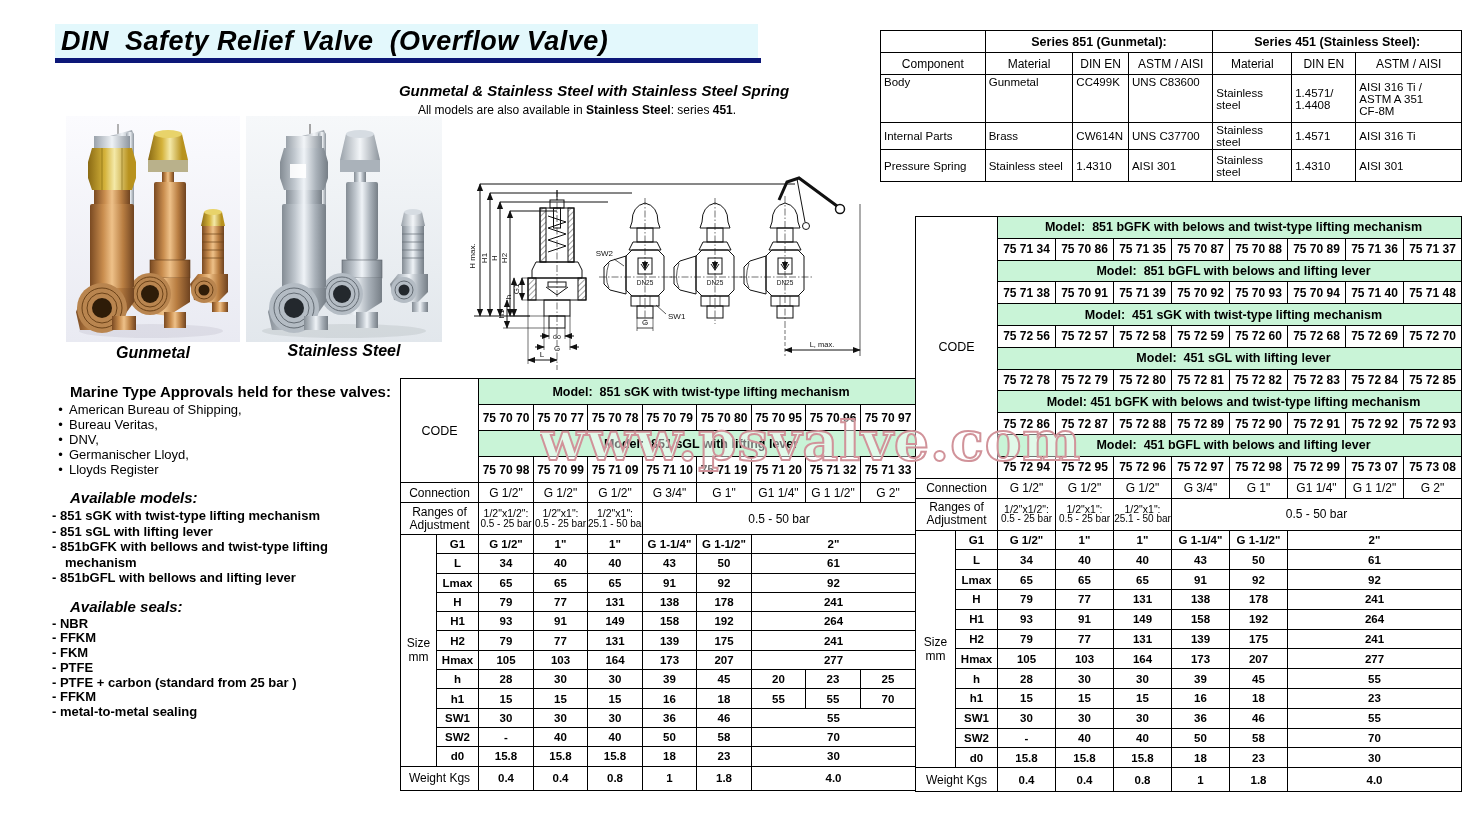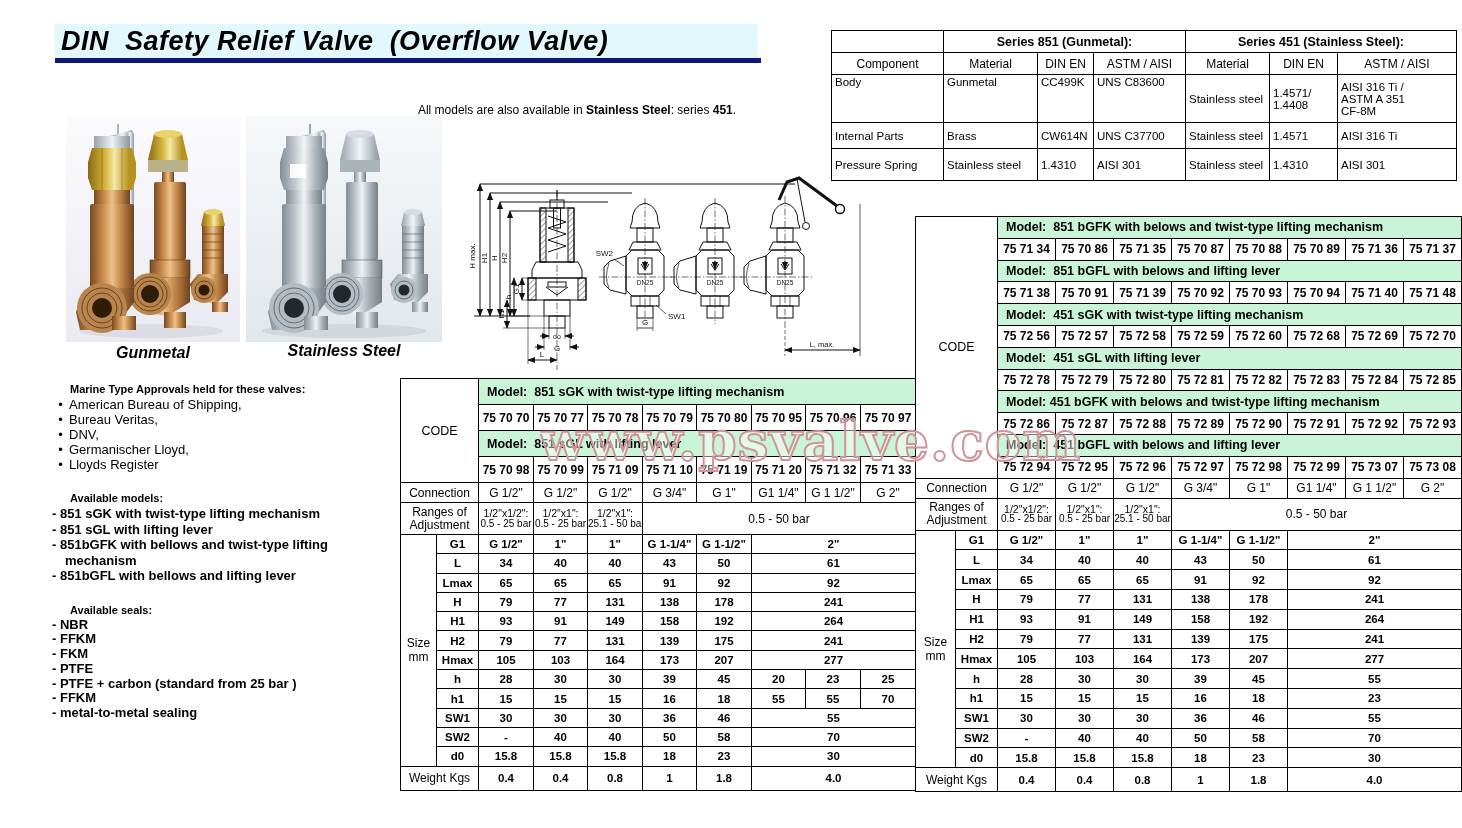--- a/index.html
+++ b/index.html
@@ -18,7 +18,7 @@
   .subtitle2 b{font-weight:bold;}
 
   
-  table.mt{position:absolute;left:831px;top:30px;border-collapse:collapse;table-layout:fixed;}
+  table.mt{position:absolute;left:880px;top:30px;border-collapse:collapse;table-layout:fixed;}
   .mt td{border:1.8px solid #000;font-size:11.5px;padding:1px 3px;overflow:hidden;}
   .mt .gh{font-weight:bold;text-align:center;font-size:12.5px;}
   .mt .ch{text-align:center;font-size:12px;}

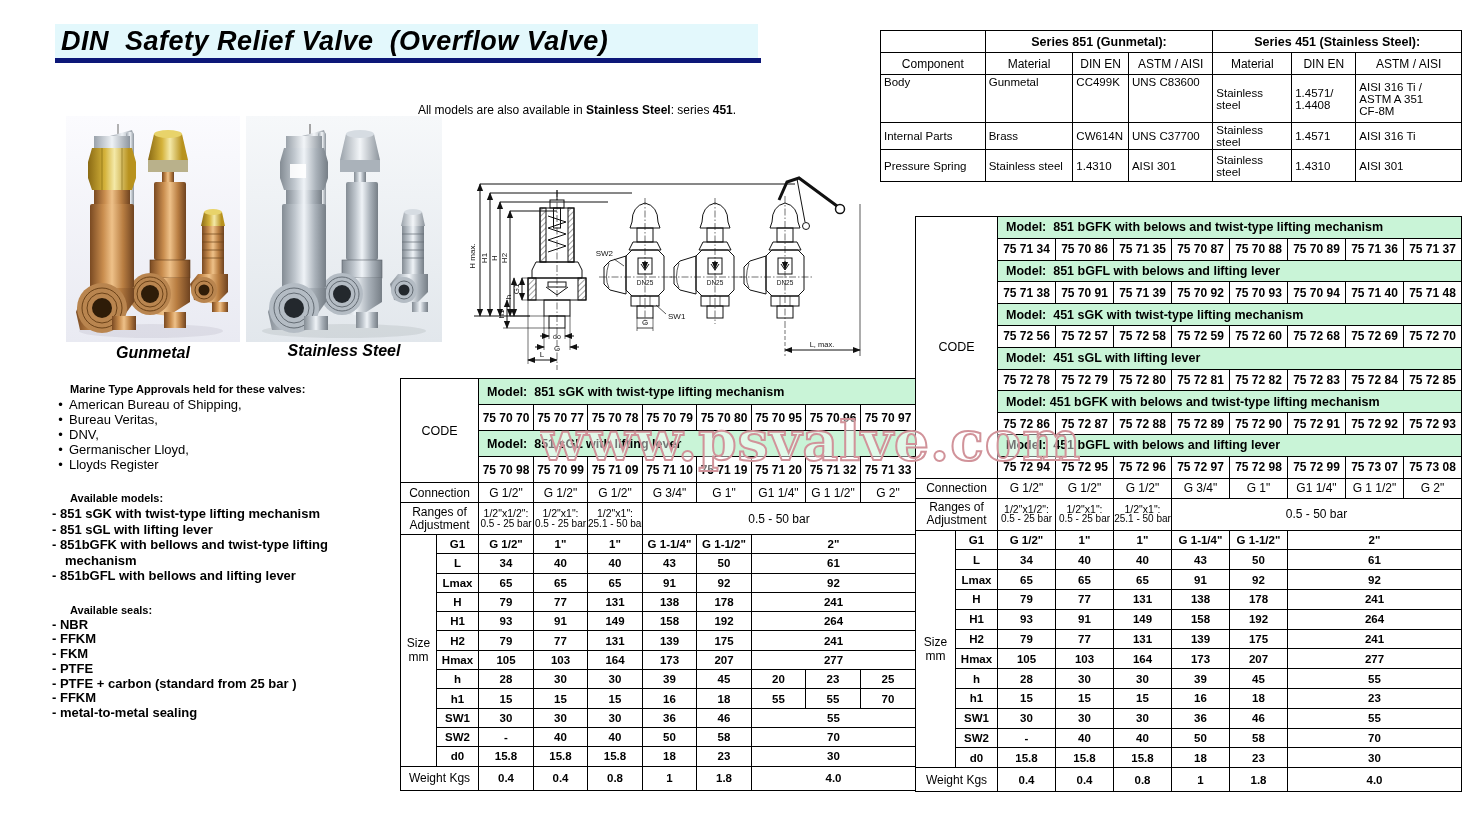--- a/index.html
+++ b/index.html
@@ -72,6 +72,7 @@
   <div class="title-bar">DIN  Safety Relief Valve  (Overflow Valve)</div>
   <div class="title-rule"></div>
 
+  <div class="subtitle1">Gunmetal &amp; Stainless Steel with Stainless Steel Spring</div>
   <div class="subtitle2"><span>All models are also available in </span><b>Stainless Steel</b><span>: series </span><b>451</b><span>.</span></div>
 
   <table class="mt">

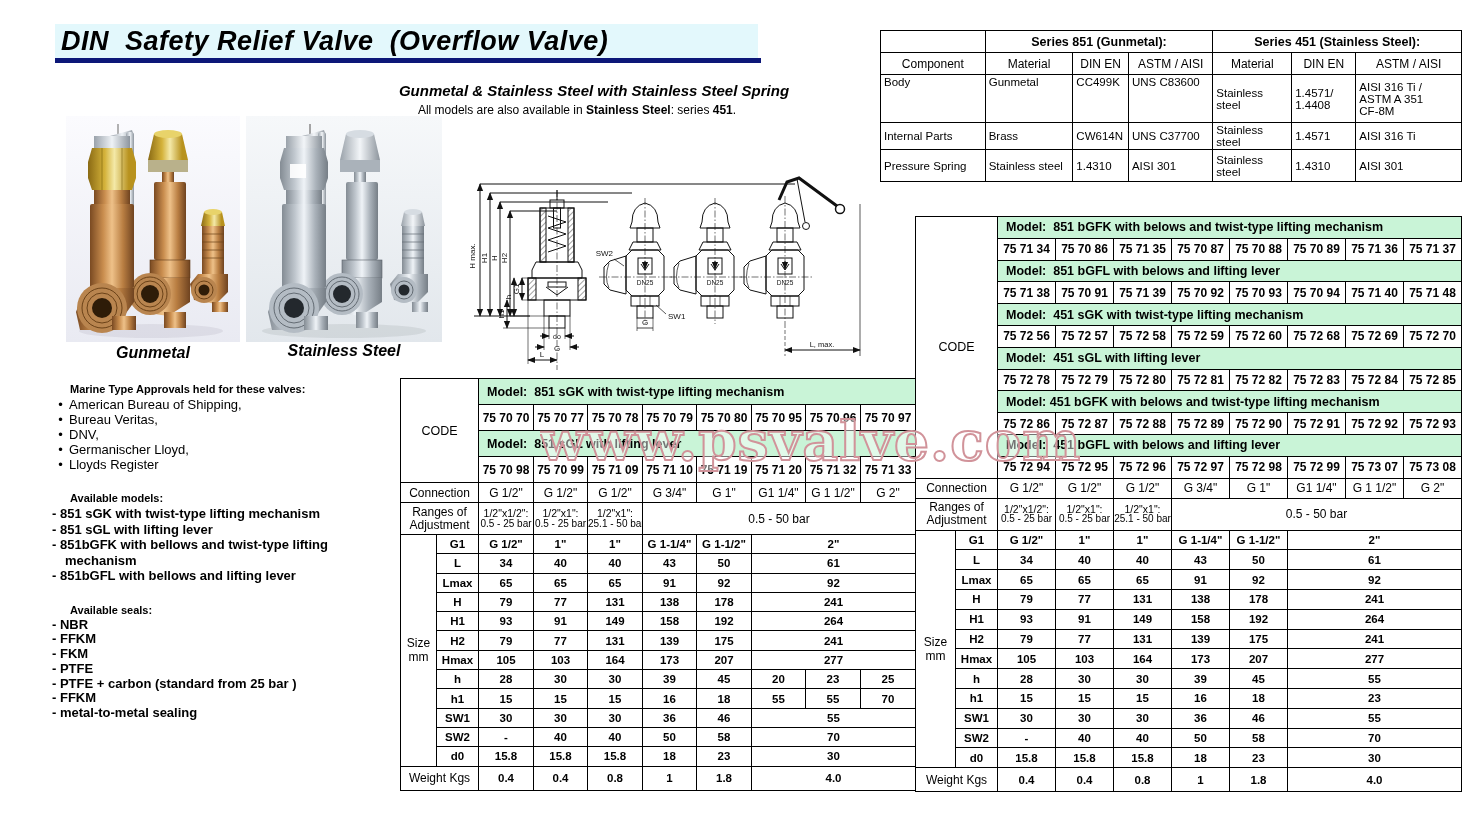--- a/index.html
+++ b/index.html
@@ -42,7 +42,7 @@
   table.grid{position:absolute;border-collapse:collapse;table-layout:fixed;}
   .grid td{border:1.5px solid #000;text-align:center;padding:0;overflow:hidden;
            white-space:nowrap;font-size:12px;}
-  .grid .model{background:#c9f4d7;font-weight:bold;text-align:left;padding-left:8px;
+  .grid .model{background:#c9f4d7;font-weight:bold;text-align:center;padding-left:8px;
                font-size:12.5px;white-space:pre;}
   .grid .code-label{font-size:12.5px;}
   .grid td.code{font-weight:bold;font-size:12px;}

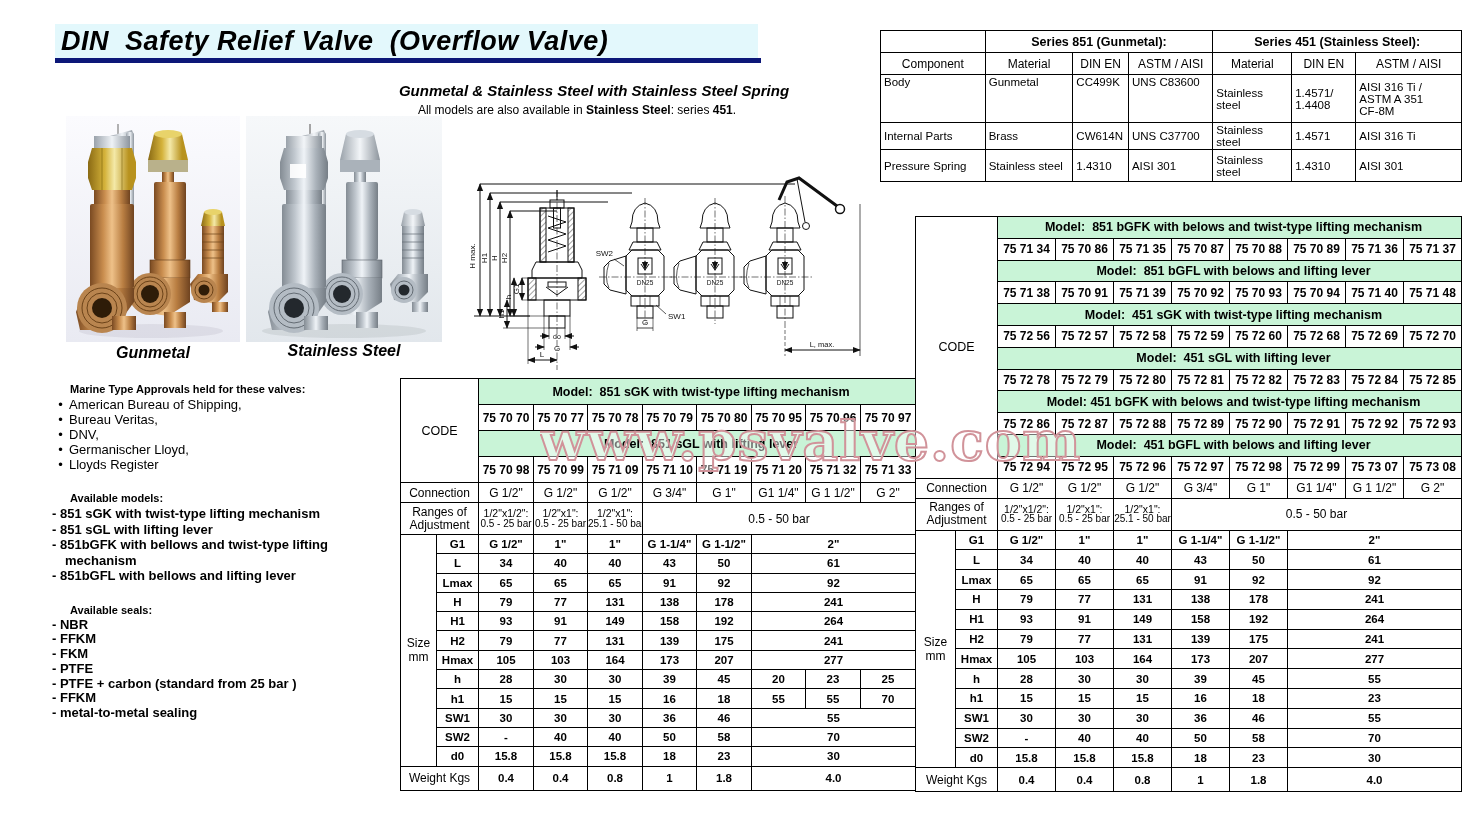--- a/index.html
+++ b/index.html
@@ -31,7 +31,7 @@
 
   
   .textblock{position:absolute;left:52px;top:383px;width:348px;font-size:13px;}
-  .tb-title{font-weight:bold;font-size:11px;margin:0 0 2px 0;padding-left:18px;}
+  .tb-title{font-weight:bold;font-size:15px;margin:0 0 2px 0;padding-left:18px;}
   .bullet-row{display:flex;line-height:15px;}
   .bullet-row .bl{width:17px;text-align:center;flex:0 0 17px;}
   .mi{font-weight:bold;line-height:15.5px;padding-left:13px;text-indent:-13px;}

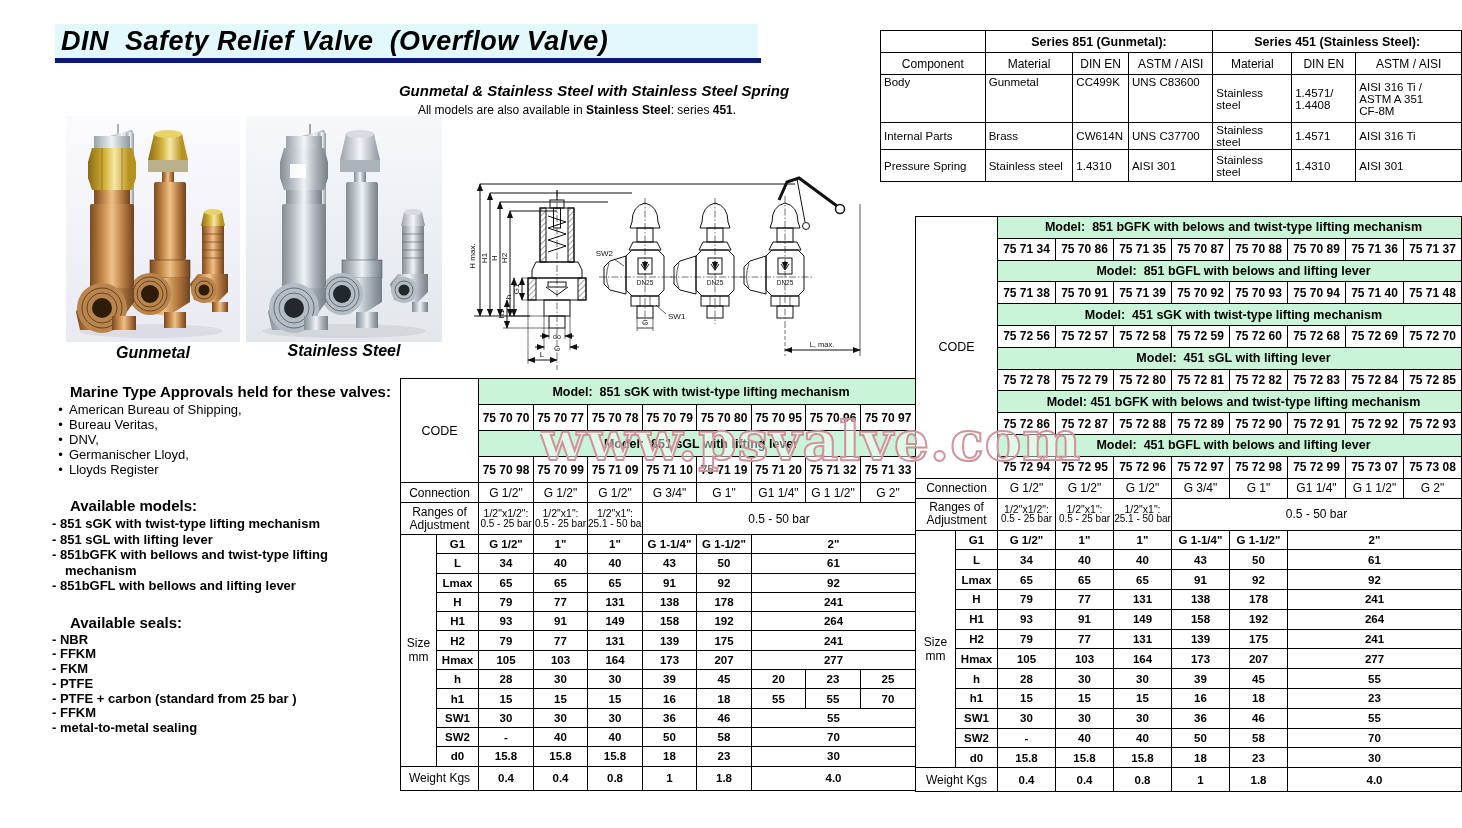--- a/index.html
+++ b/index.html
@@ -36,7 +36,7 @@
   .bullet-row .bl{width:17px;text-align:center;flex:0 0 17px;}
   .mi{font-weight:bold;line-height:15.5px;padding-left:13px;text-indent:-13px;}
   .si{font-weight:bold;line-height:14.8px;}
-  .mt12{margin-top:20px;}
+  .mt12{margin-top:12px;font-style:italic;}
 
   
   table.grid{position:absolute;border-collapse:collapse;table-layout:fixed;}

